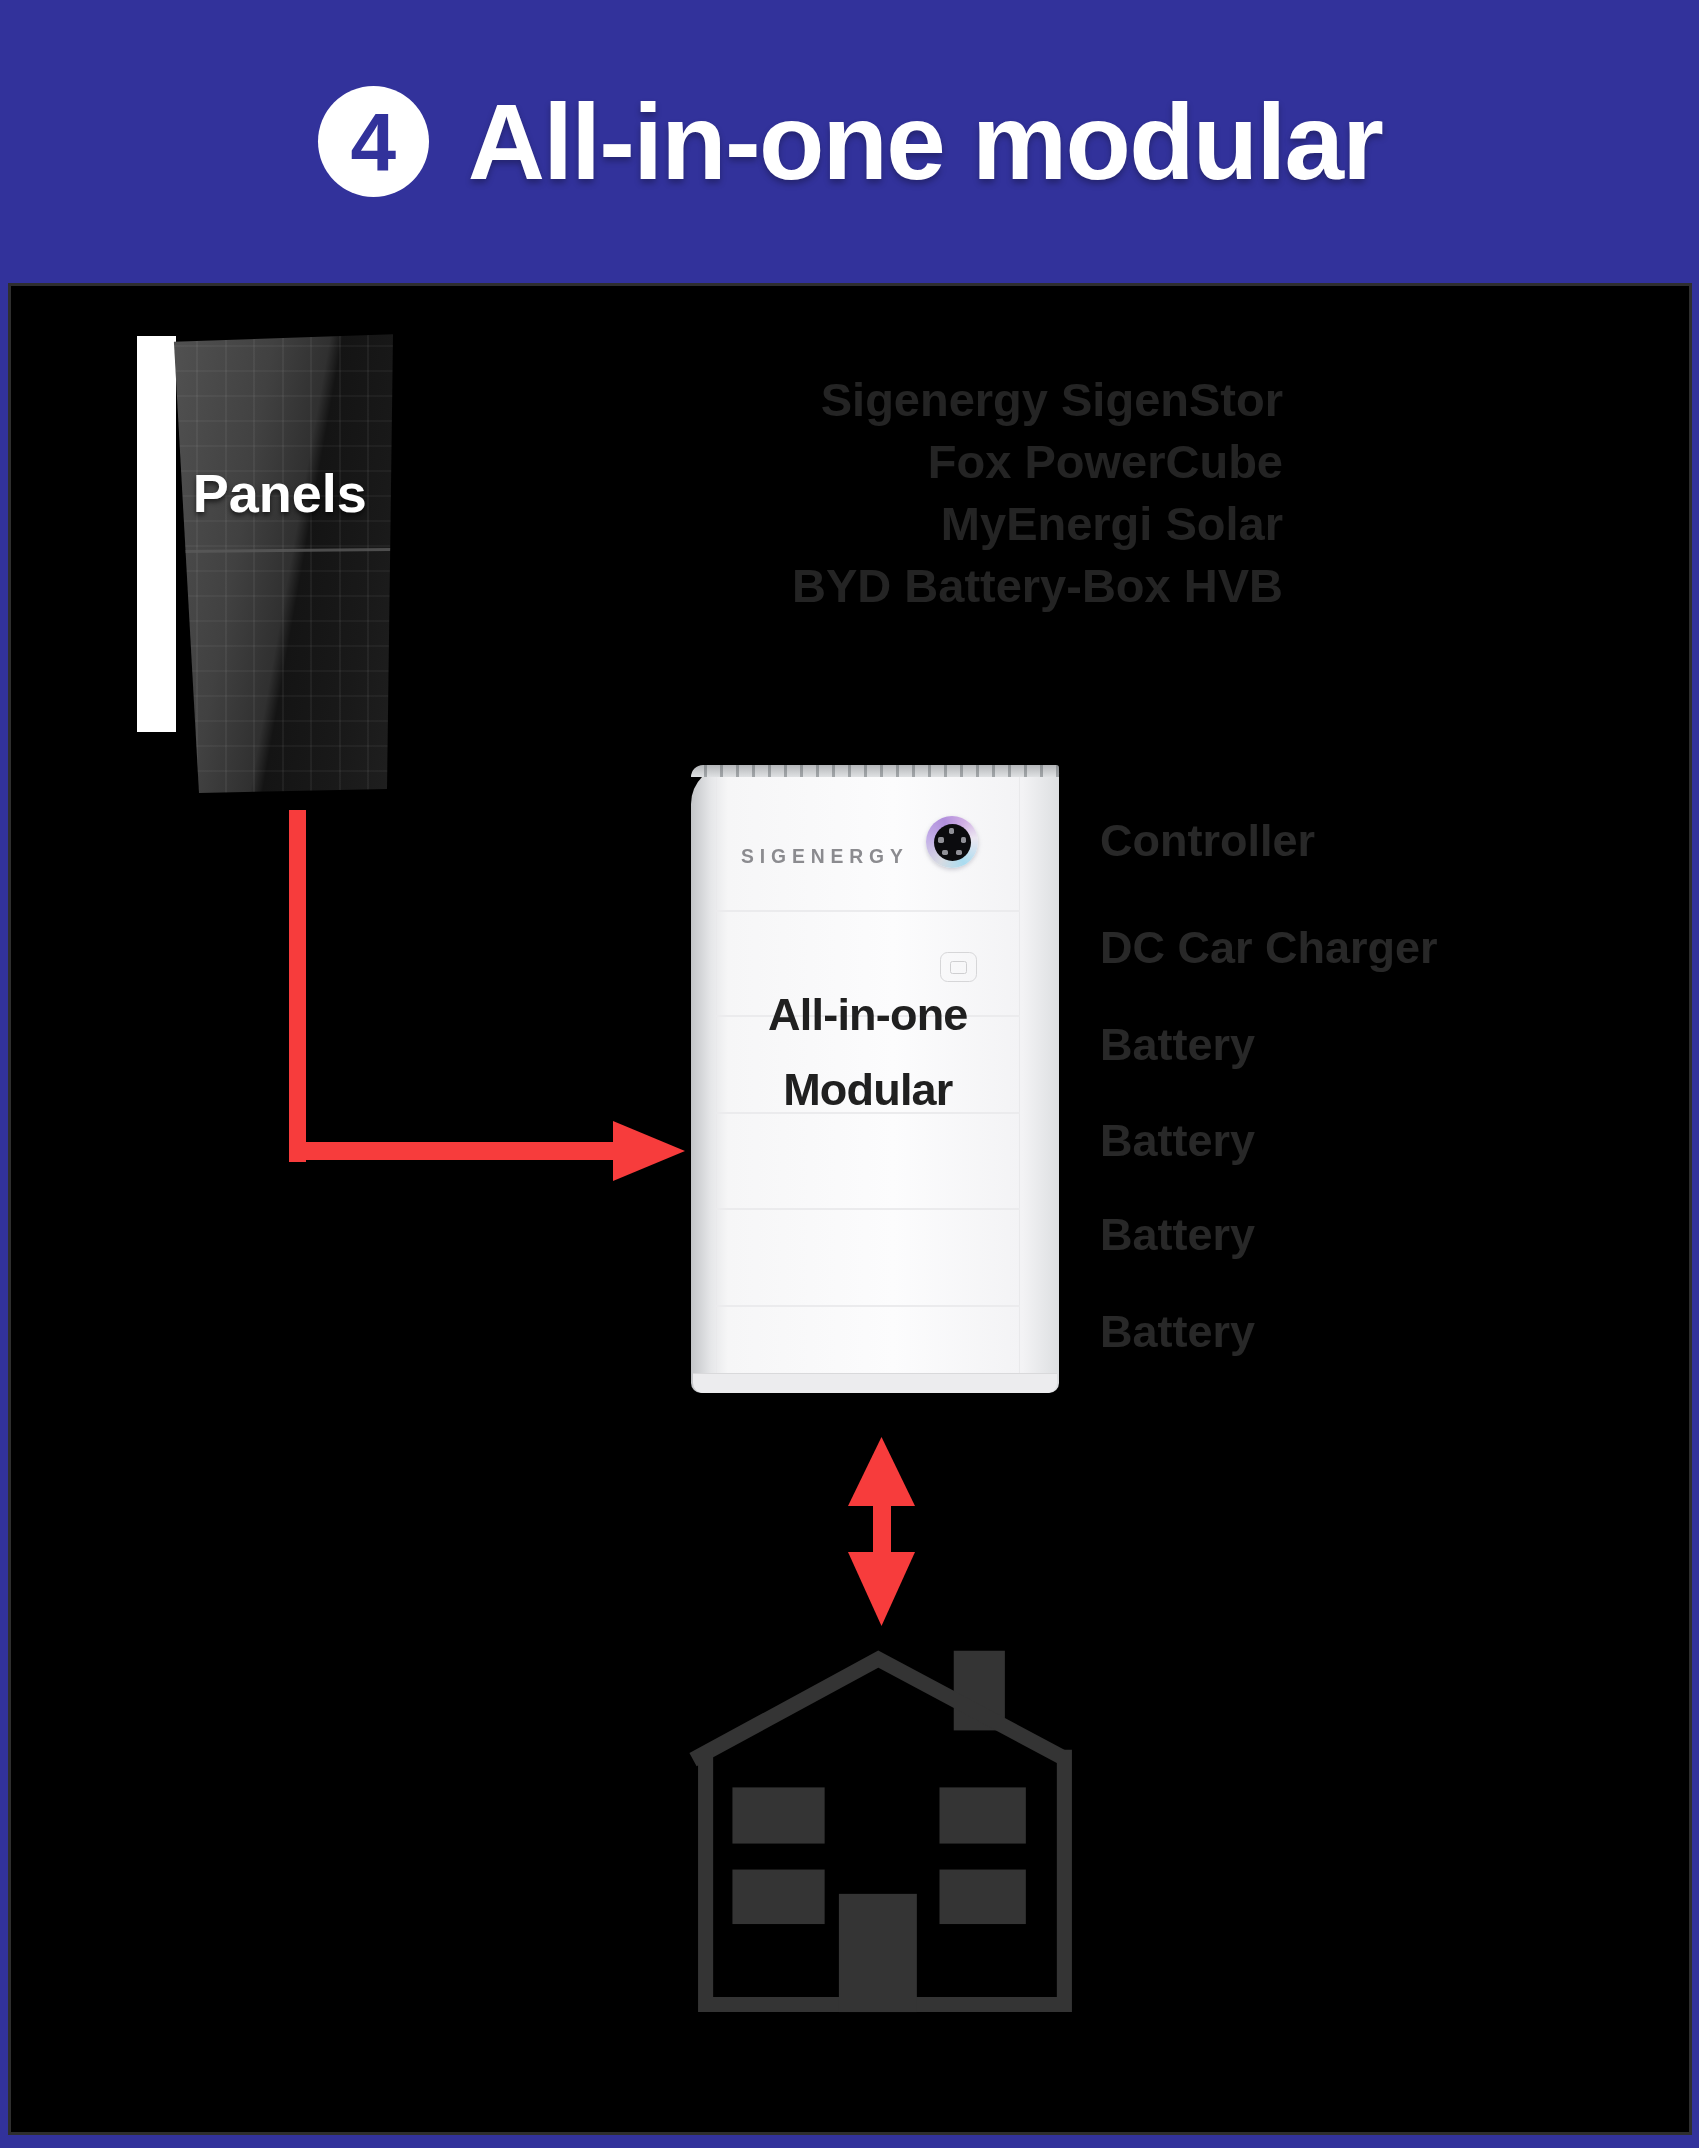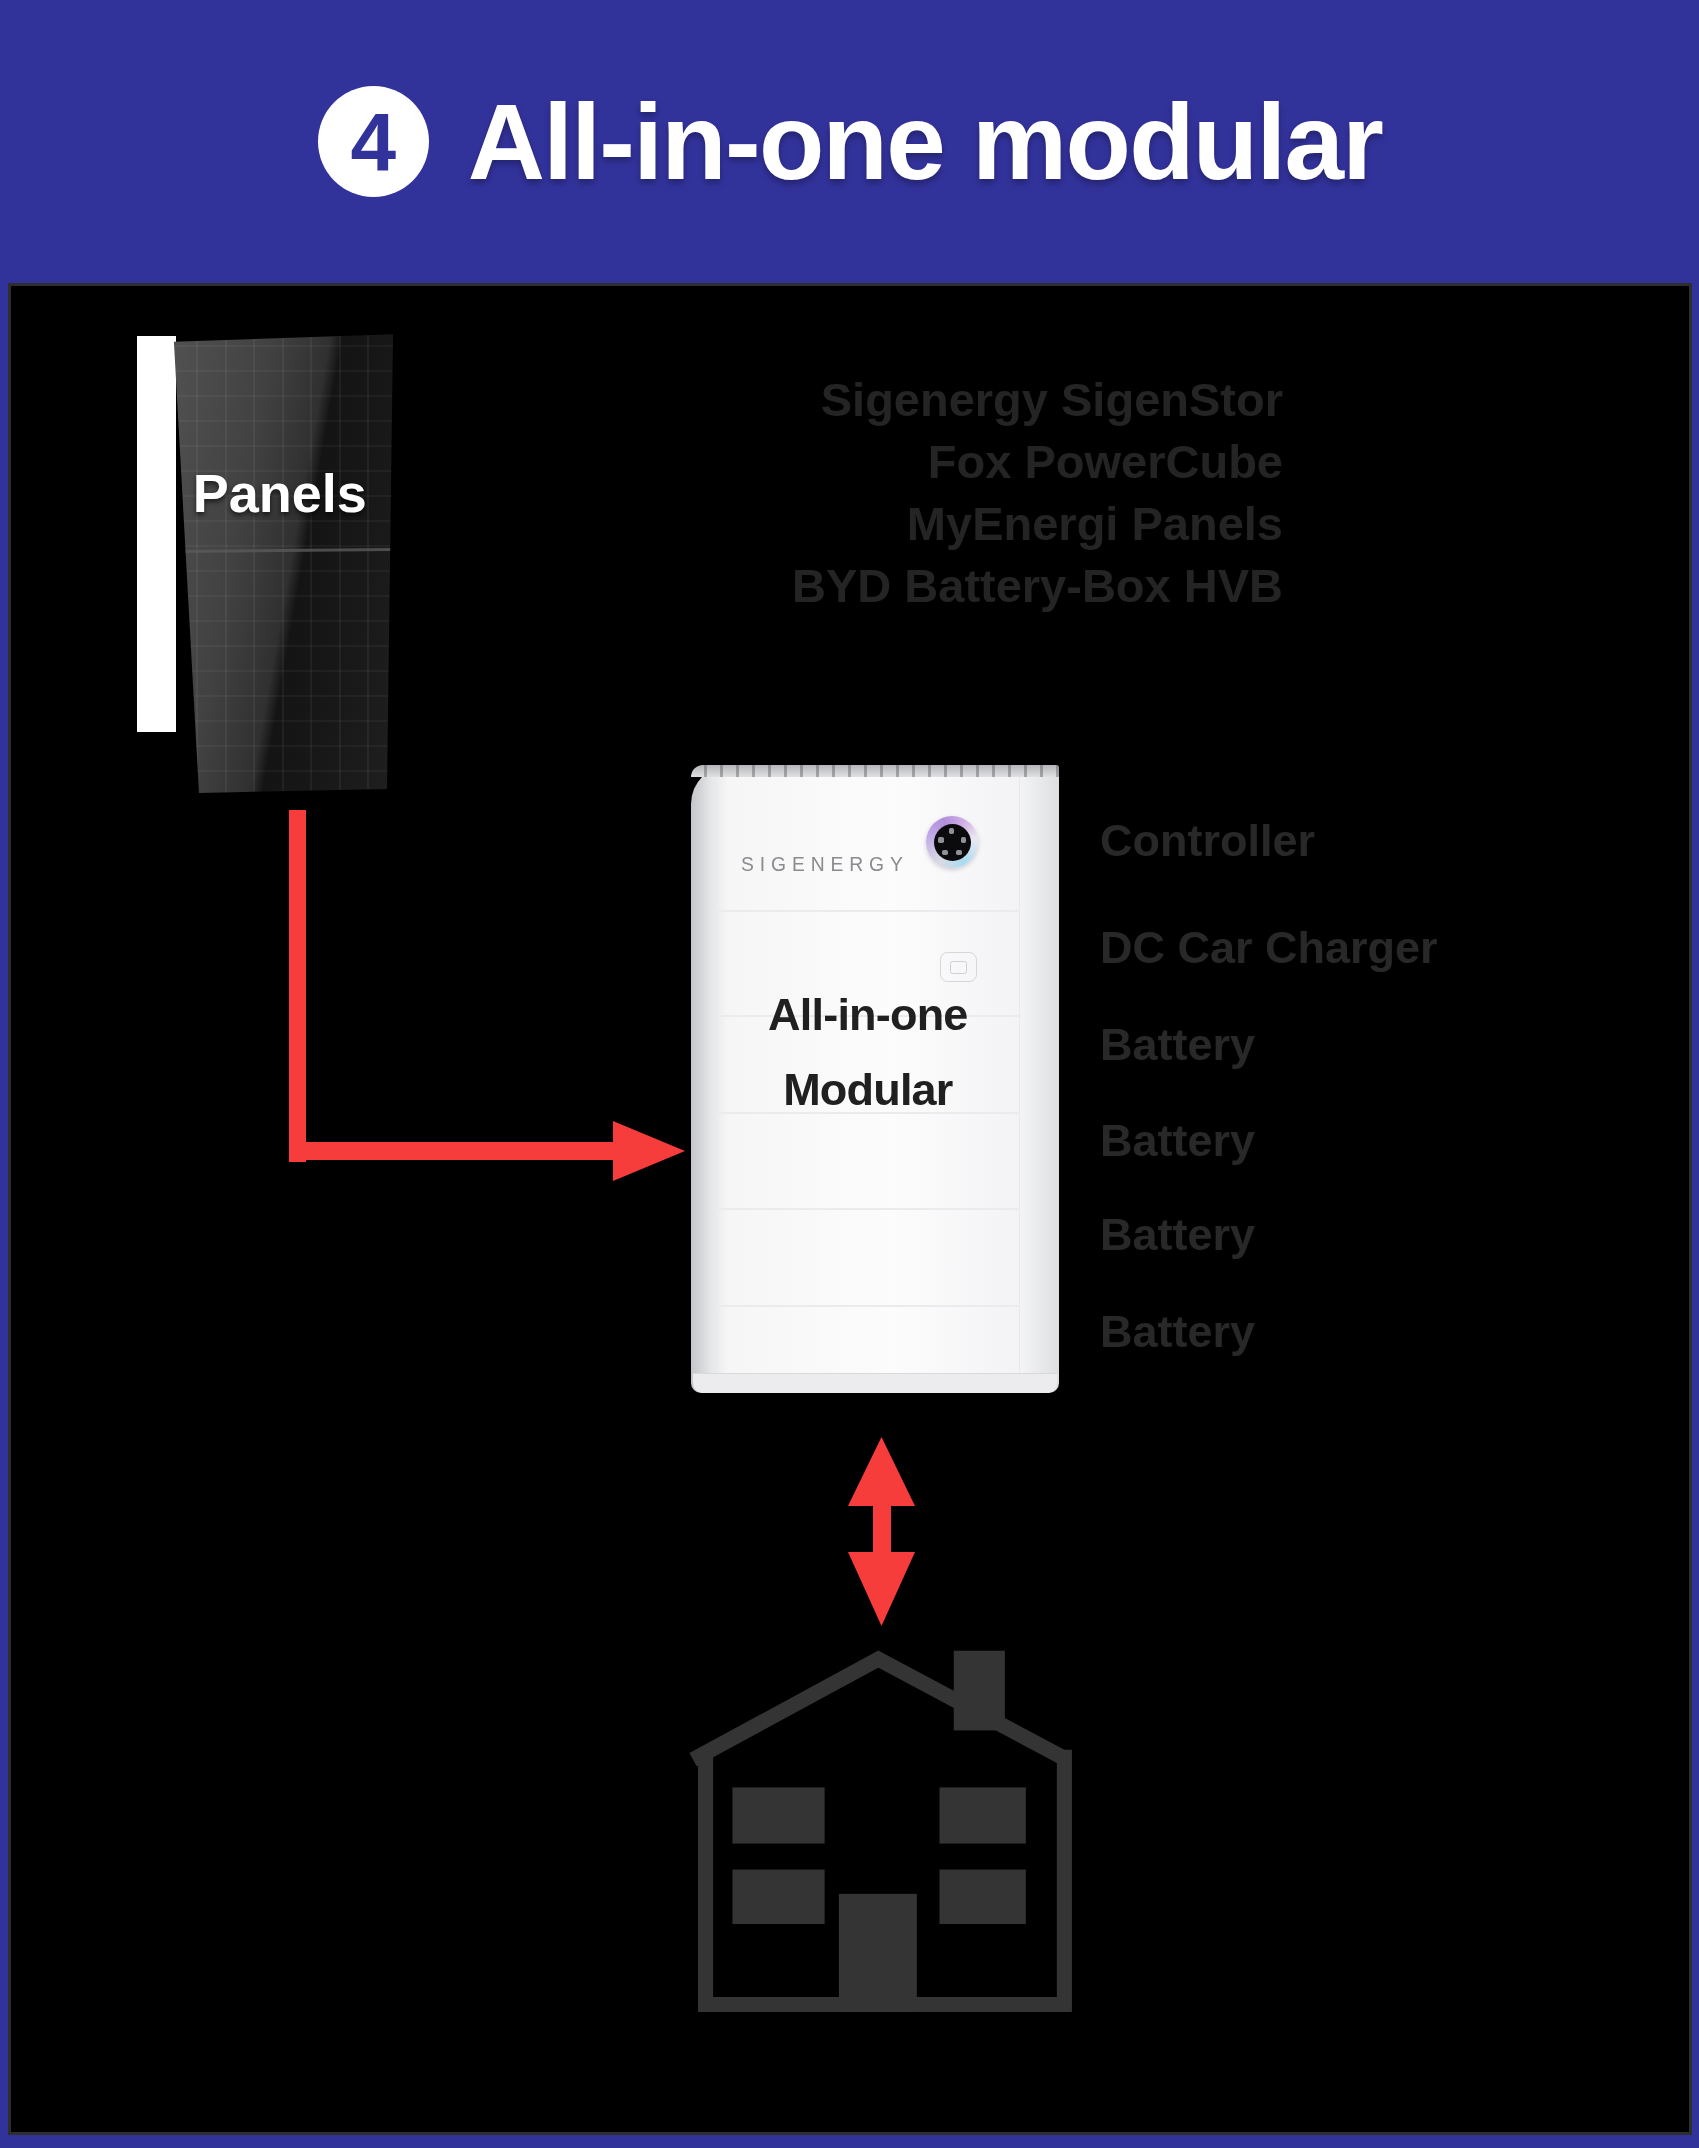--- a/index.html
+++ b/index.html
@@ -146,7 +146,7 @@
 <div class="alt-list">
   <div>Sigenergy SigenStor</div>
   <div>Fox PowerCube</div>
-  <div>MyEnergi Panels</div>
+  <div>MyEnergi Solar</div>
   <div>BYD Battery-Box HVB</div>
 </div>
 

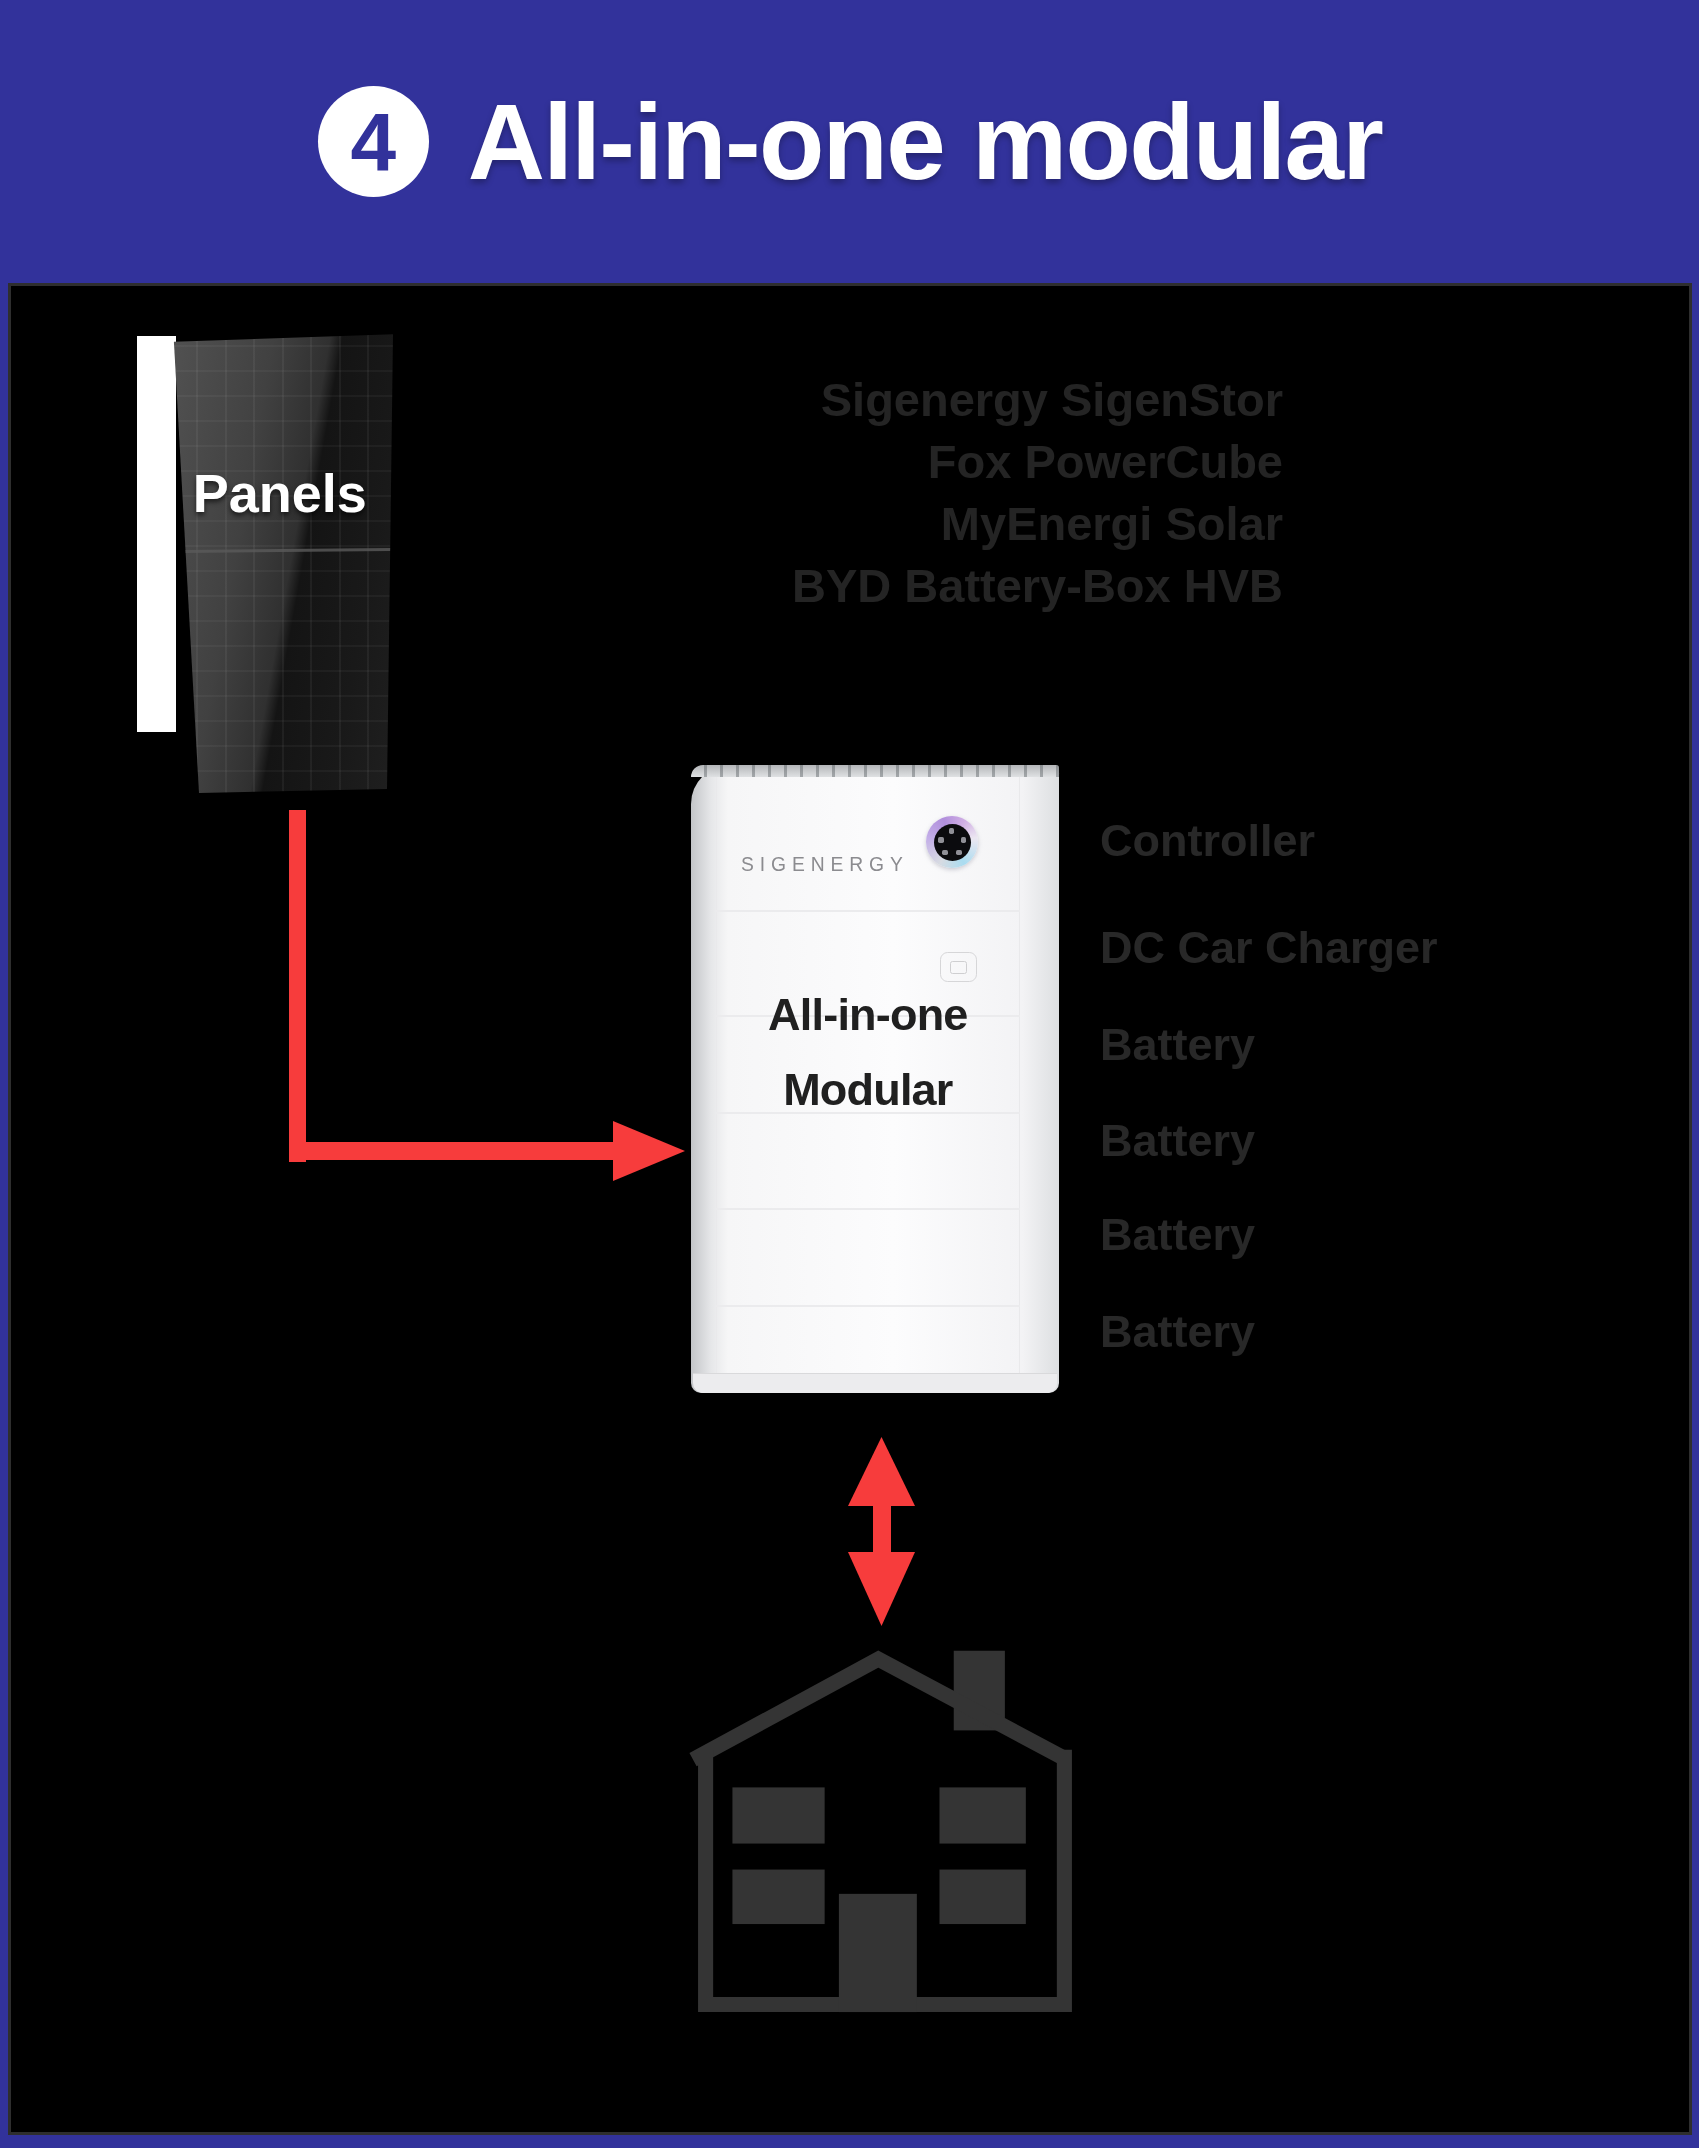--- a/index.html
+++ b/index.html
@@ -88,8 +88,8 @@
   }
   .device-divider{position:absolute;left:25px;right:39px;height:1.7px;background:#ebebed;}
   .device-logo{
-    position:absolute;left:50px;top:88px;width:159px;text-align:center;
-    color:#8b8b8f;font-size:19.3px;font-weight:normal;letter-spacing:5.9px;line-height:23.5px;
+    position:absolute;left:50px;top:80px;width:159px;text-align:center;
+    color:#8b8b8f;font-size:19.3px;font-weight:bold;letter-spacing:5.9px;line-height:23.5px;
     white-space:nowrap;
   }
   .device-dial{

